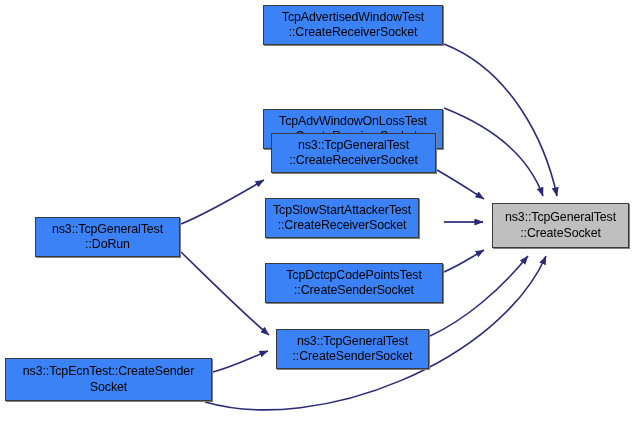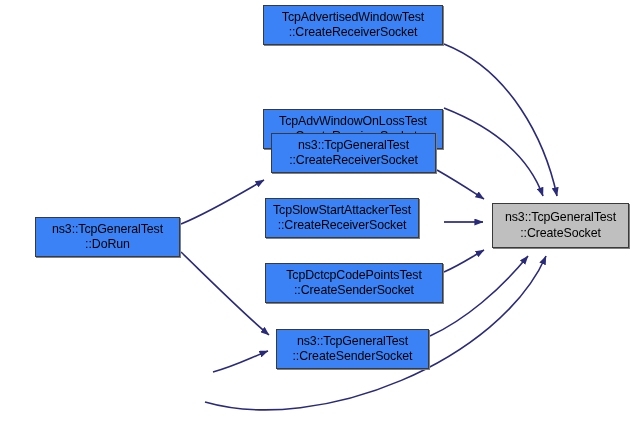--- a/index.html
+++ b/index.html
@@ -124,6 +124,10 @@
 ::CreateSenderSocket</span>
   </div>
 
+  <div class="node" style="left:5px; top:358px; width:207px; height:43px;">
+    <span class="node-label">ns3::TcpEcnTest::CreateSender
+Socket</span>
+  </div>
 
   <div class="node highlight" style="left:492px; top:203px; width:137px; height:45px;">
     <span class="node-label">ns3::TcpGeneralTest

